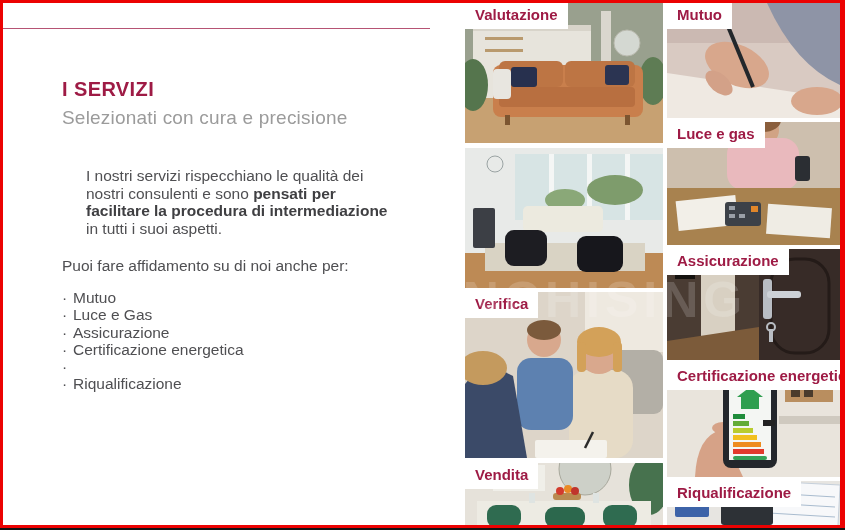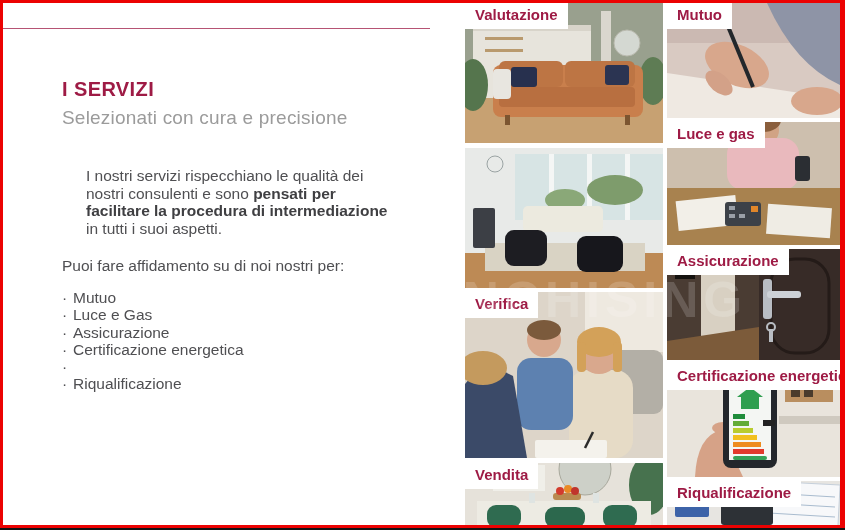--- a/index.html
+++ b/index.html
@@ -61,7 +61,7 @@
 <div class="abs title">I SERVIZI</div>
 <div class="abs subtitle">Selezionati con cura e precisione</div>
 <div class="abs para"><span>I nostri servizi rispecchiano le qualità dei nostri consulenti e sono </span><b>pensati per facilitare la procedura di intermediazione</b><span> in tutti i suoi aspetti.</span></div>
-<div class="abs leadin">Puoi fare affidamento su di noi nostri per:</div>
+<div class="abs leadin">Puoi fare affidamento su di noi anche per:</div>
 <ul class="abs svc-list">
   <li>
       <span class="blt">·</span>

